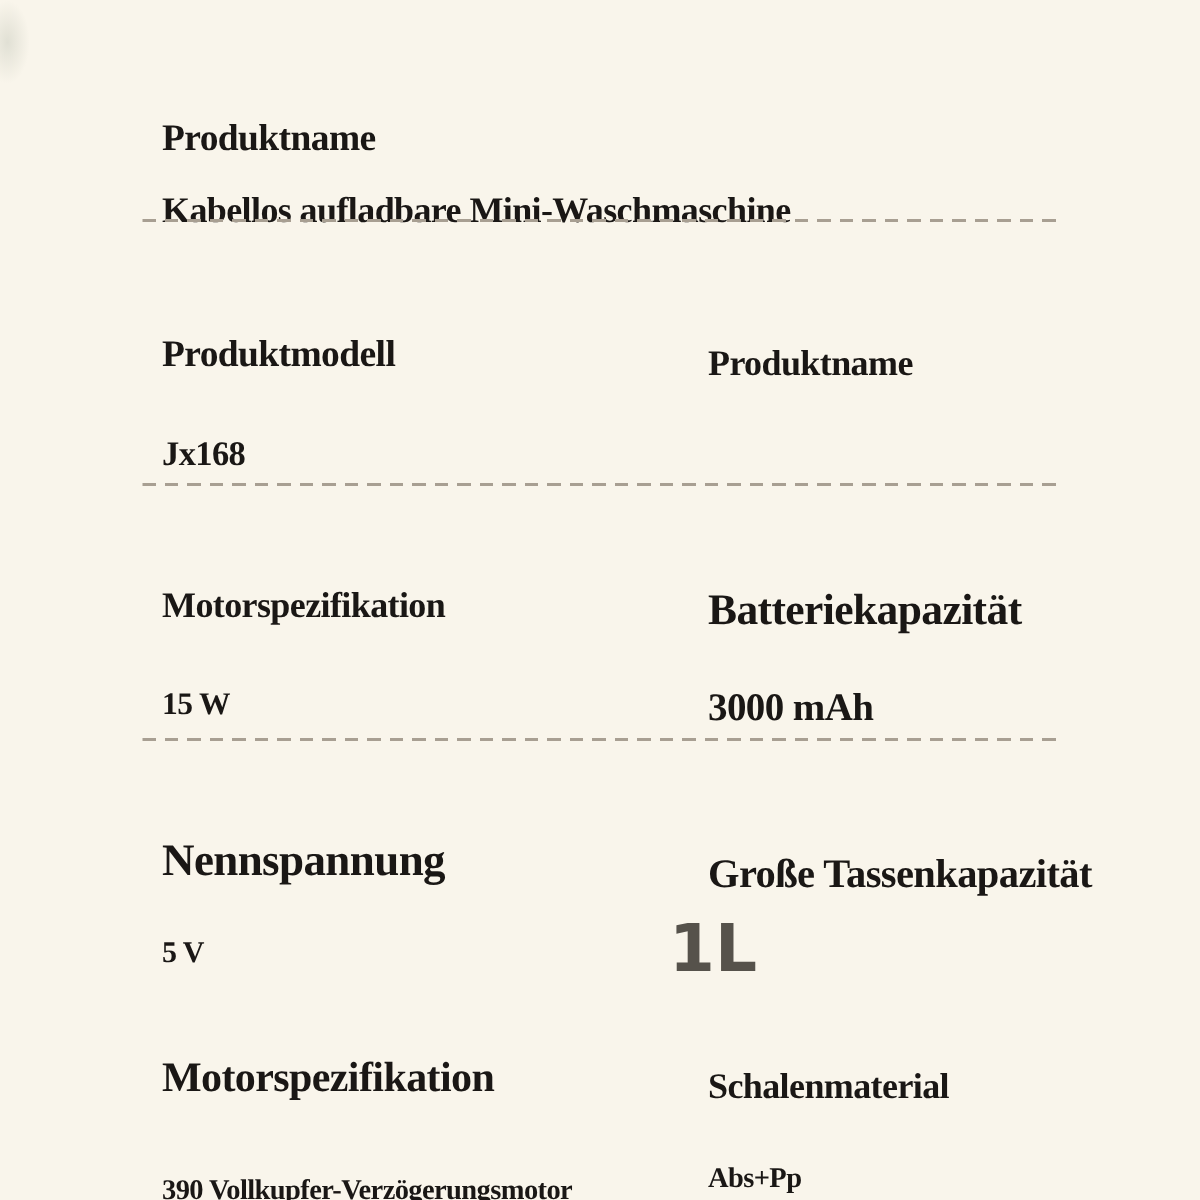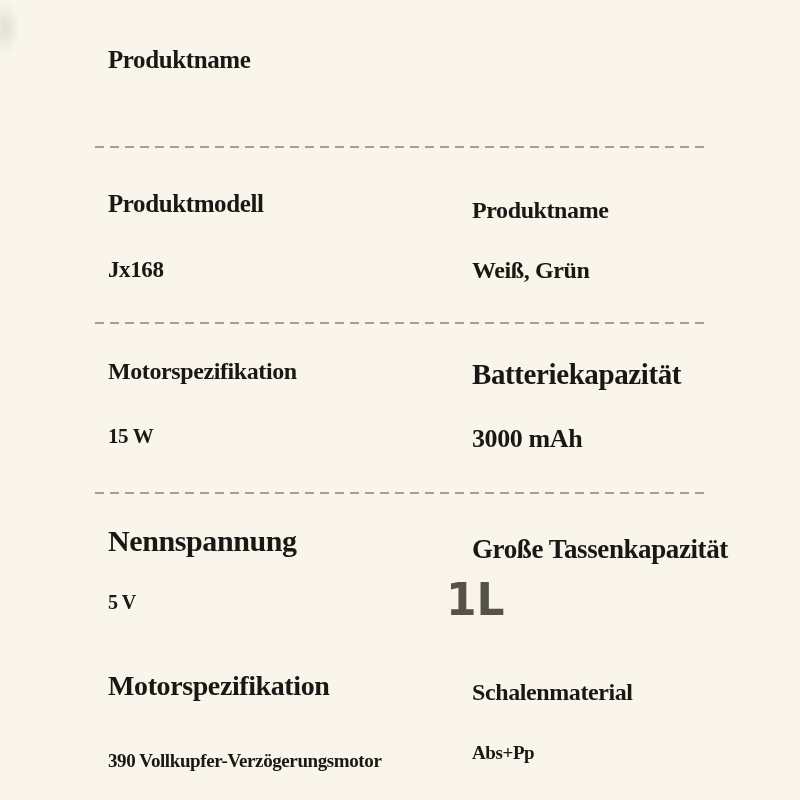--- a/index.html
+++ b/index.html
@@ -28,6 +28,7 @@
     line-height:1;
     letter-spacing:-0.4px;
     white-space:nowrap;
+    margin-top:33px;
   }
   .divider{
     position:absolute;

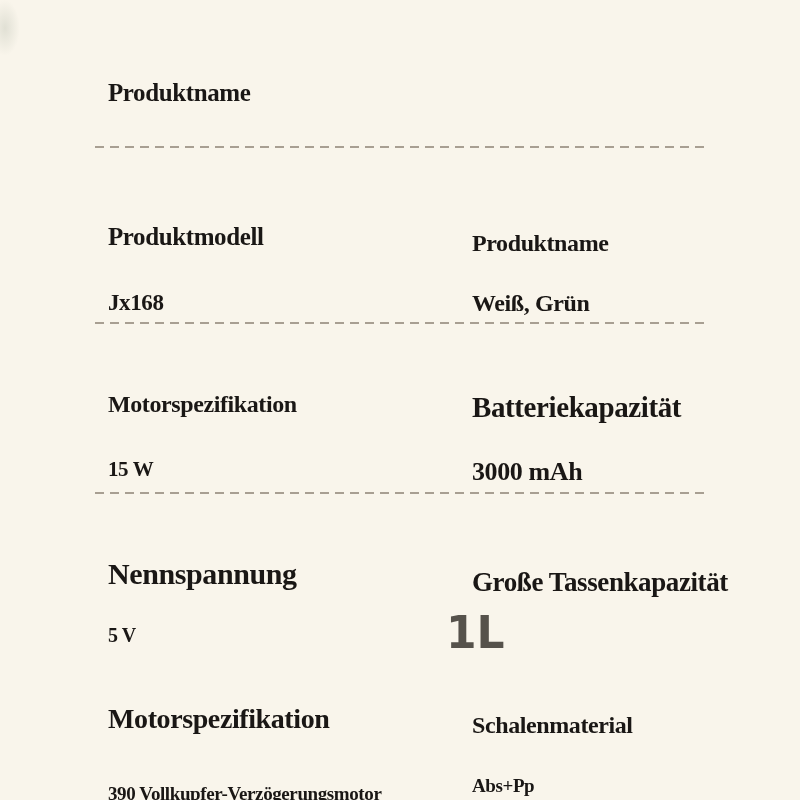--- a/index.html
+++ b/index.html
@@ -75,6 +75,7 @@
   <div class="corner-smudge"></div>
 
   <div class="txt f-name-label">Produktname</div>
+  <div class="txt f-name-value">Kabellos aufladbare Mini-Waschmaschine</div>
 
   <div class="divider d1"></div>
 

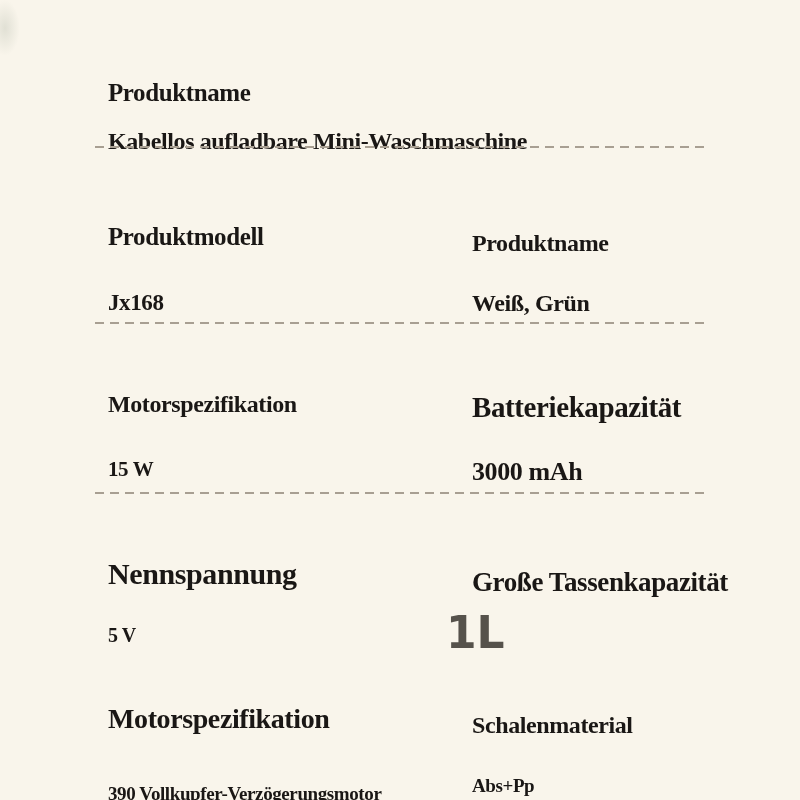--- a/index.html
+++ b/index.html
@@ -82,7 +82,6 @@
   <div class="txt f-model-label">Produktmodell</div>
   <div class="txt f-color-label">Produktname</div>
   <div class="txt f-model-value">Jx168</div>
-  <div class="txt f-color-value">Weiß, Grün</div>
 
   <div class="divider d2"></div>
 

